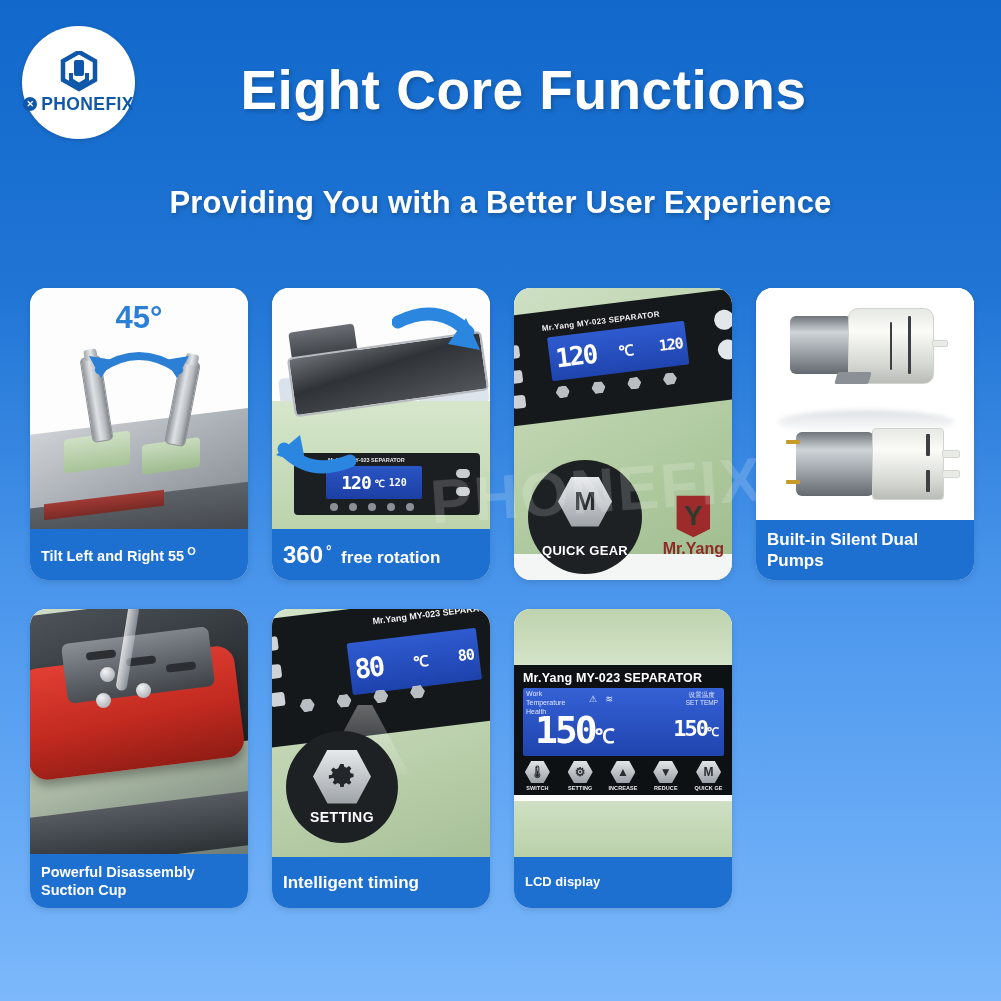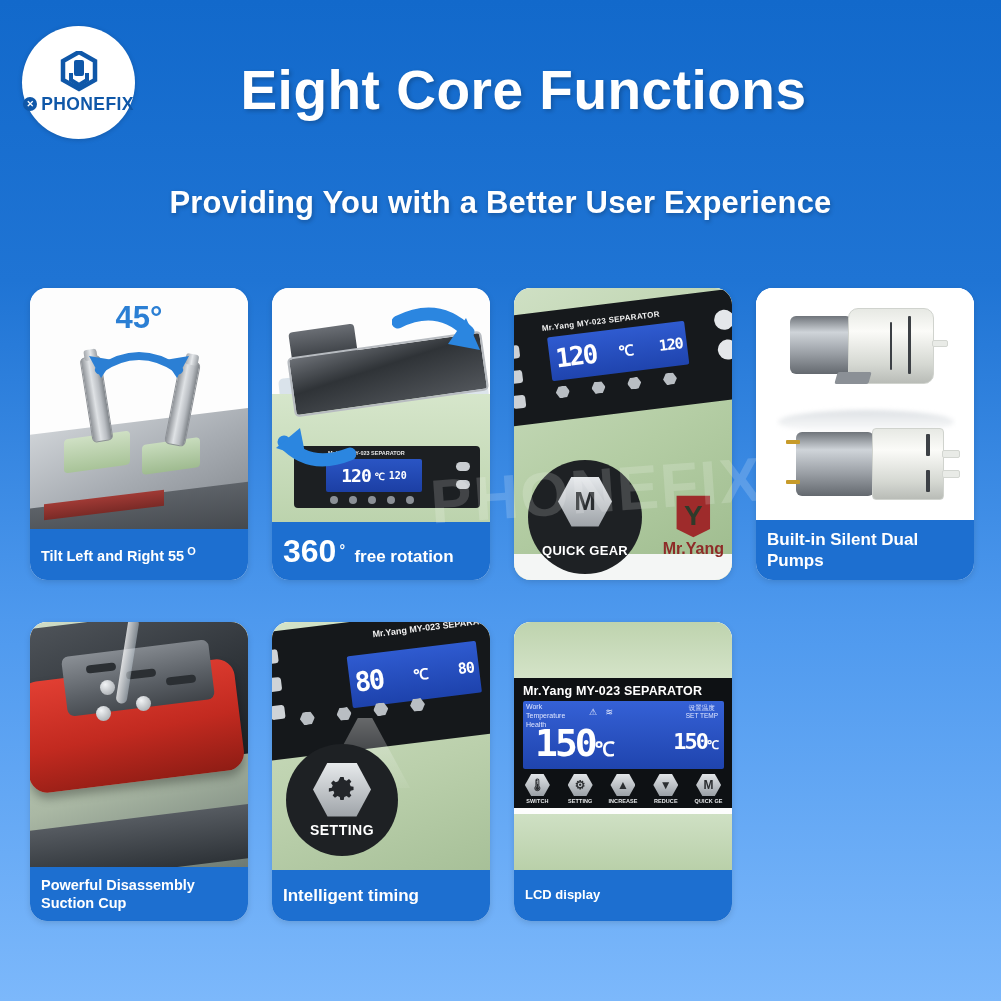--- a/index.html
+++ b/index.html
@@ -52,7 +52,7 @@
   #feature-grid {
     position:absolute; left:30px; top:288px; width:946px;
     display:grid; grid-template-columns:repeat(4, 218px);
-    grid-template-rows:292px 299px; gap:42px 24px;
+    grid-template-rows:292px 299px; gap:29px 24px;
   }
   .feature-card {
     background:#ffffff; border-radius:17px; overflow:hidden;

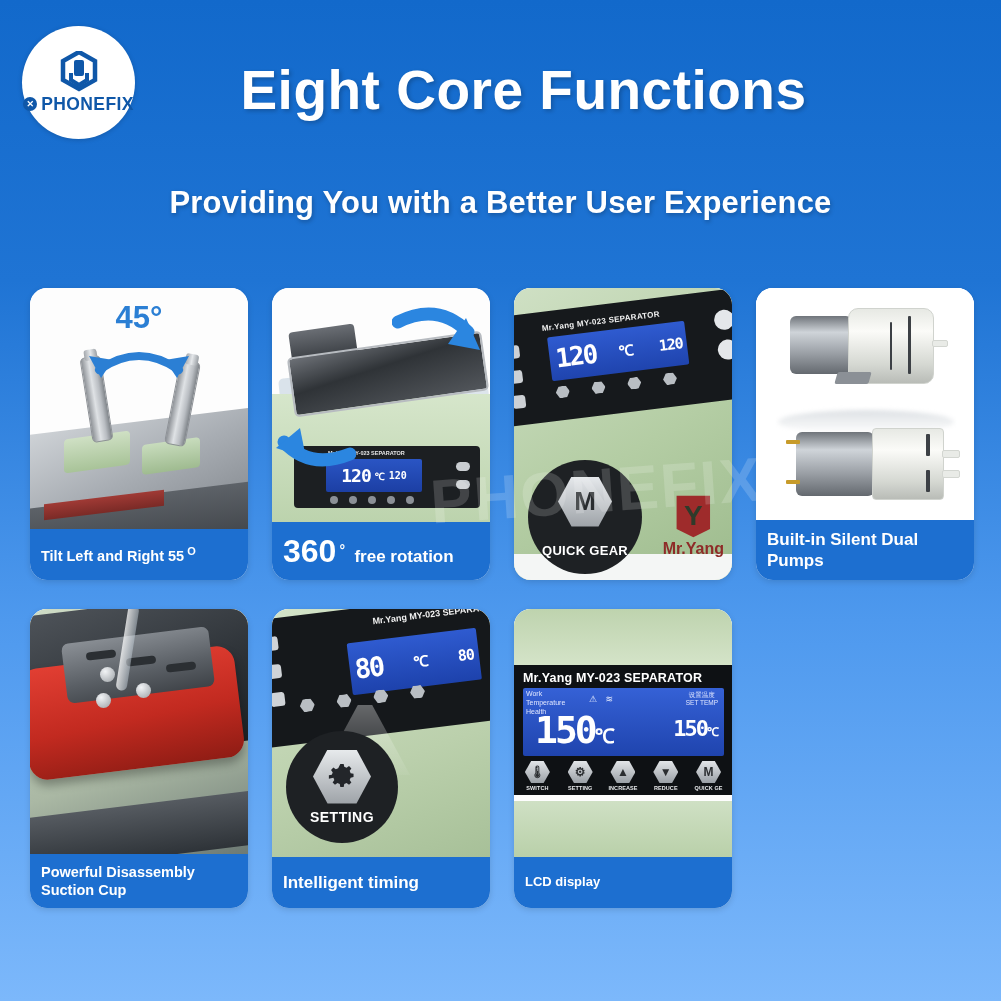--- a/index.html
+++ b/index.html
@@ -451,7 +451,7 @@
       </span>
     </div>
     <div class="card-label mid">
-      <span><span style="font-size:32px">360</span><span class="deg" style="font-size:14px">°</span>&nbsp;&nbsp;<span>free rotation</span></span>
+      <span><span style="font-size:24px">360</span><span class="deg" style="font-size:14px">°</span>&nbsp;&nbsp;<span>free rotation</span></span>
     </div>
   </div>
 

